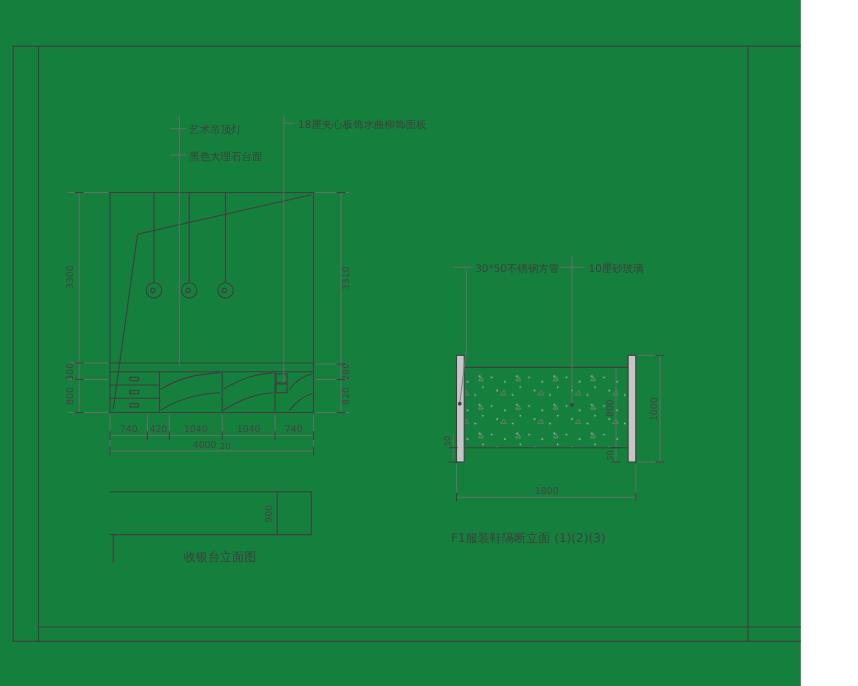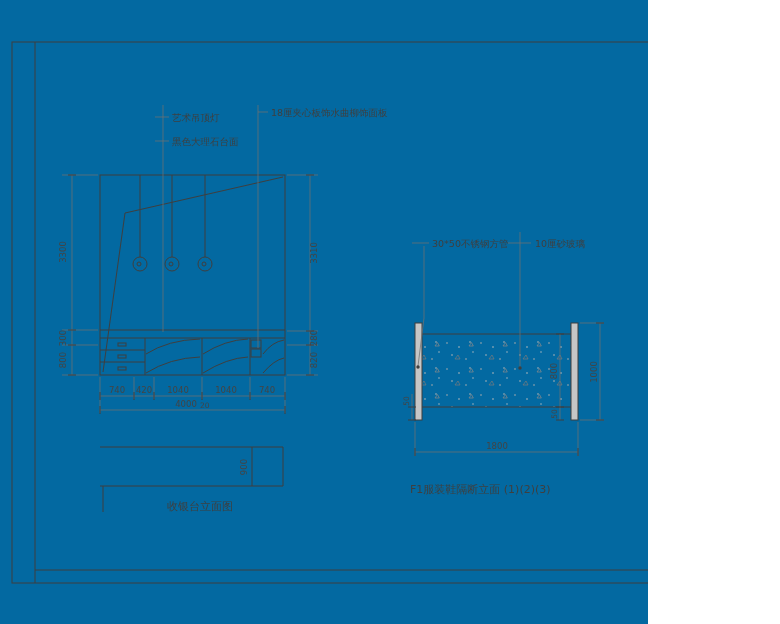--- a/index.html
+++ b/index.html
@@ -3,7 +3,7 @@
 <meta charset="utf-8">
 <style>
   html,body{margin:0;padding:0;background:#ffffff;}
-  .page{position:relative;width:648px;height:624px;background:#0369a1;overflow:hidden;
+  .page{position:relative;width:728px;height:624px;background:#15803d;overflow:hidden;
         font-family:"DejaVu Sans","Liberation Sans",sans-serif;}
   svg{position:absolute;left:0;top:0;}
   .ln{stroke:#3f3f3f;stroke-width:1;fill:none;}

